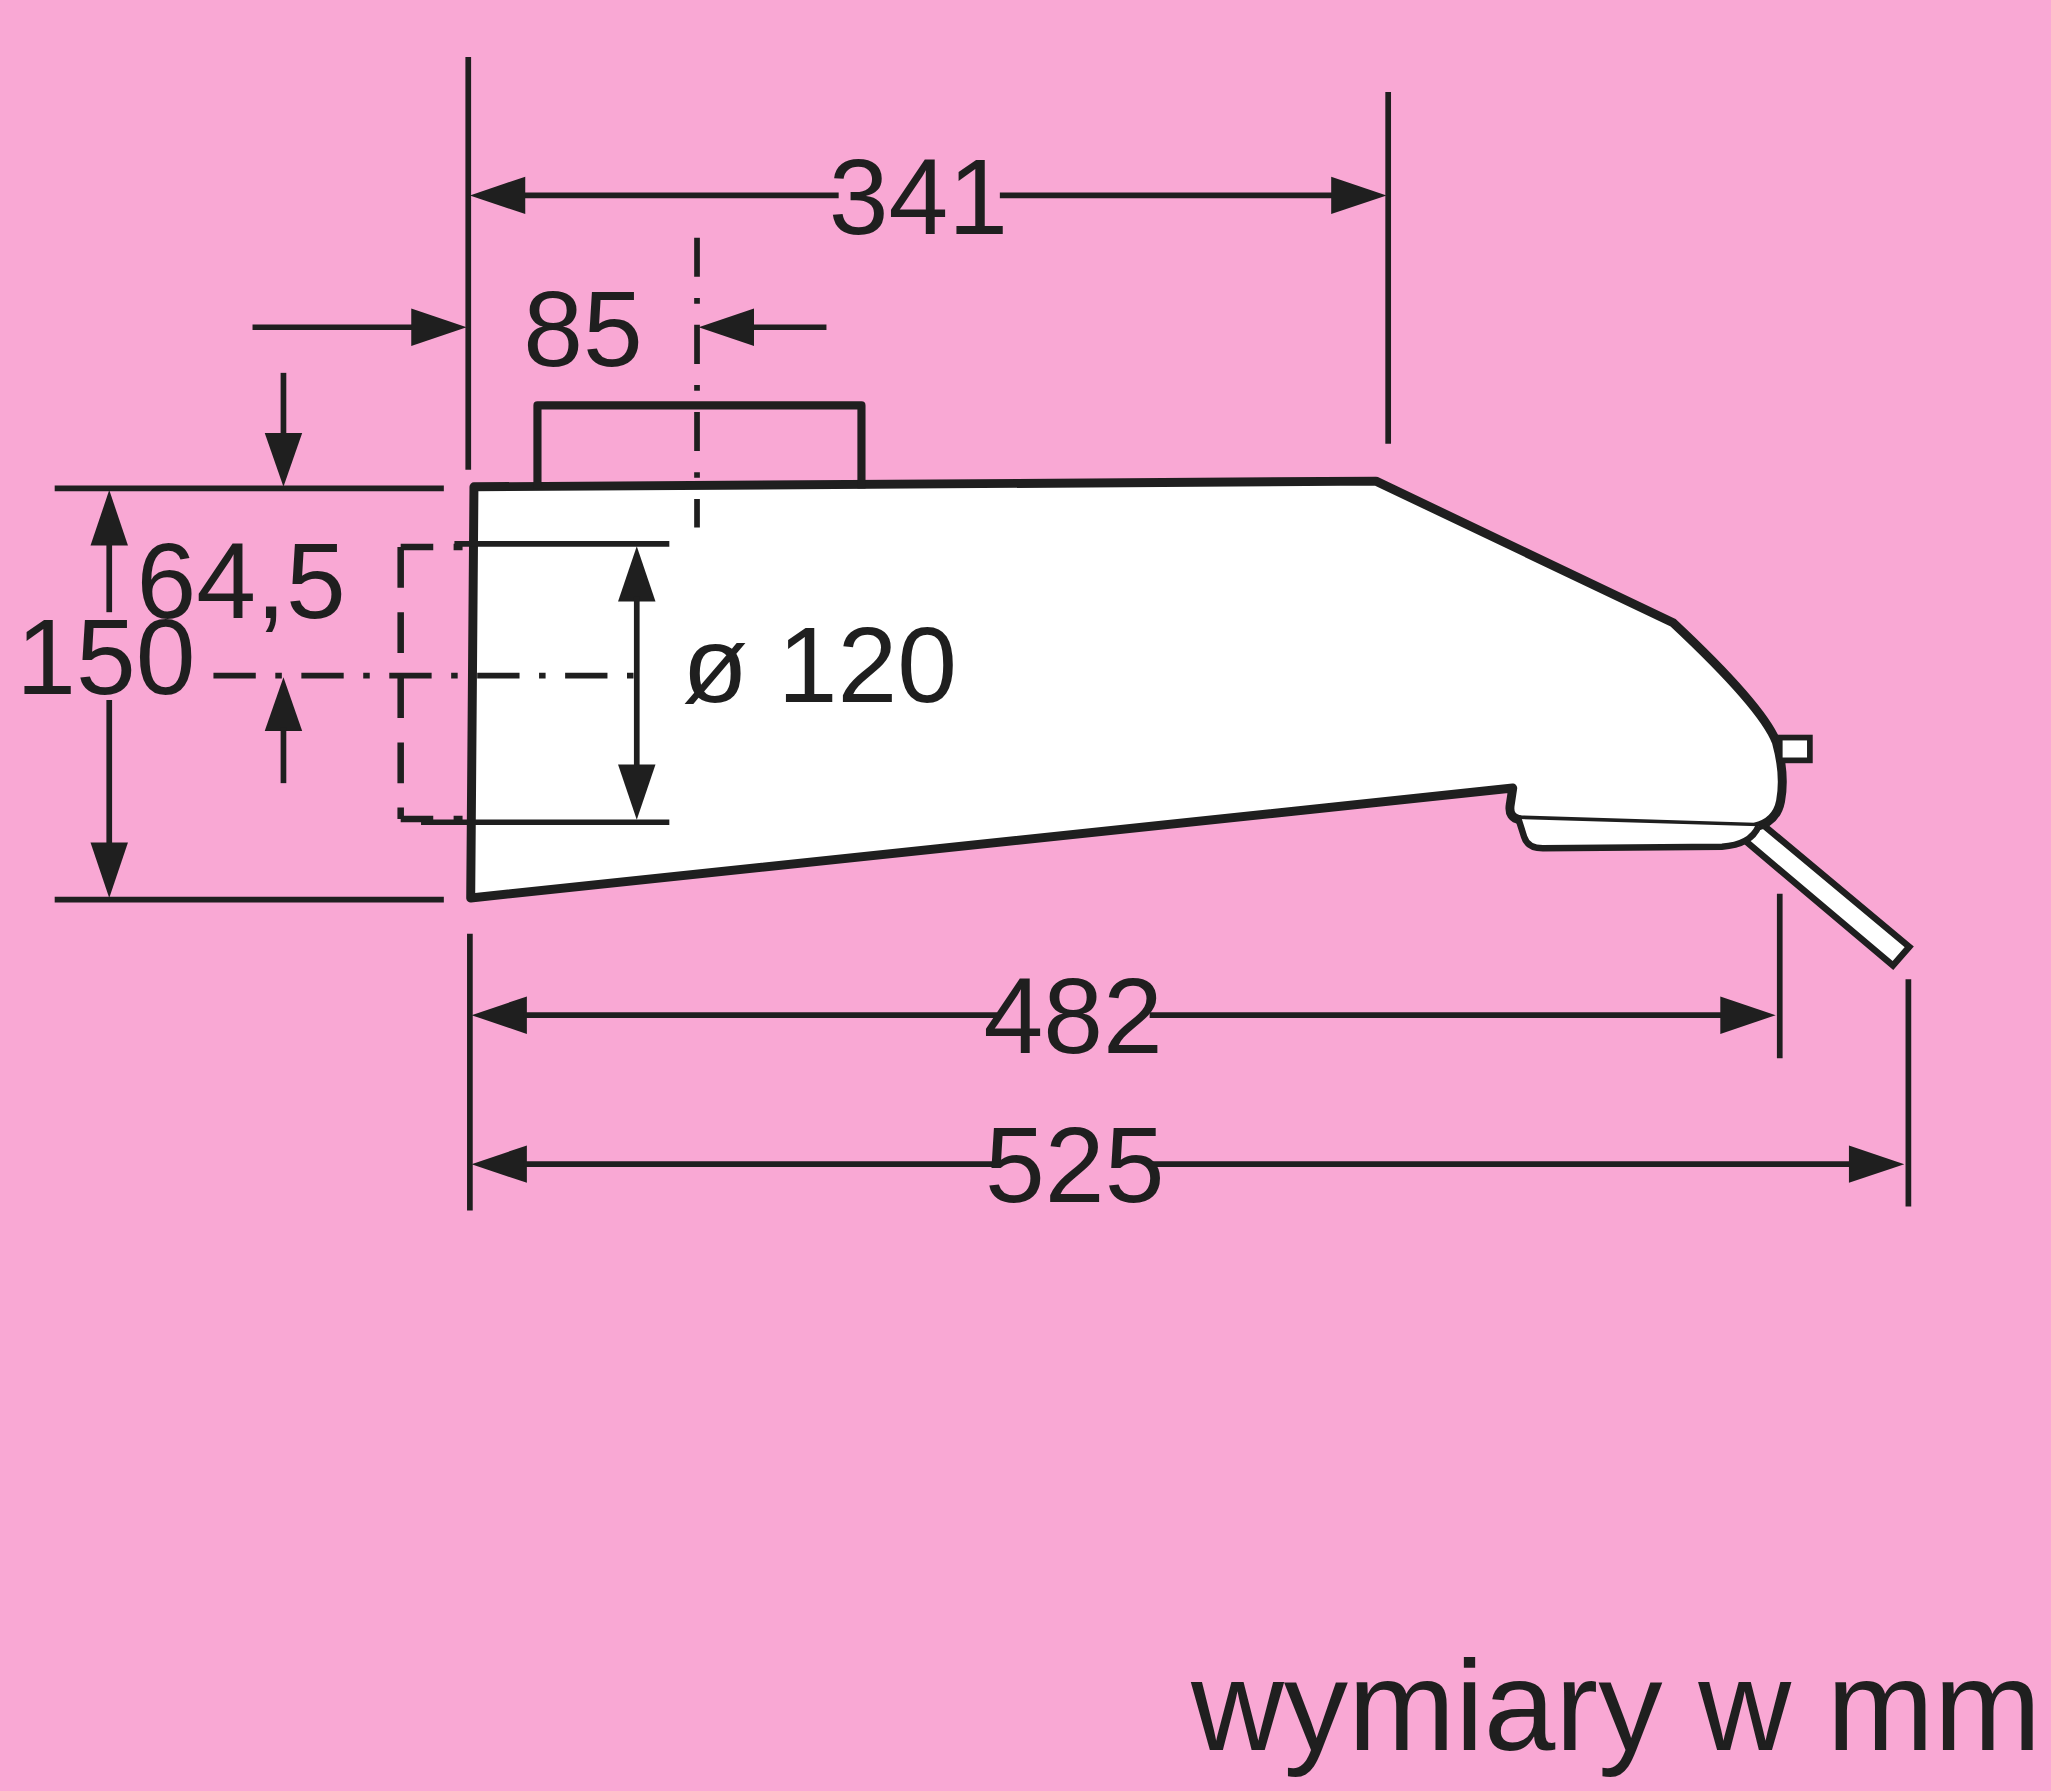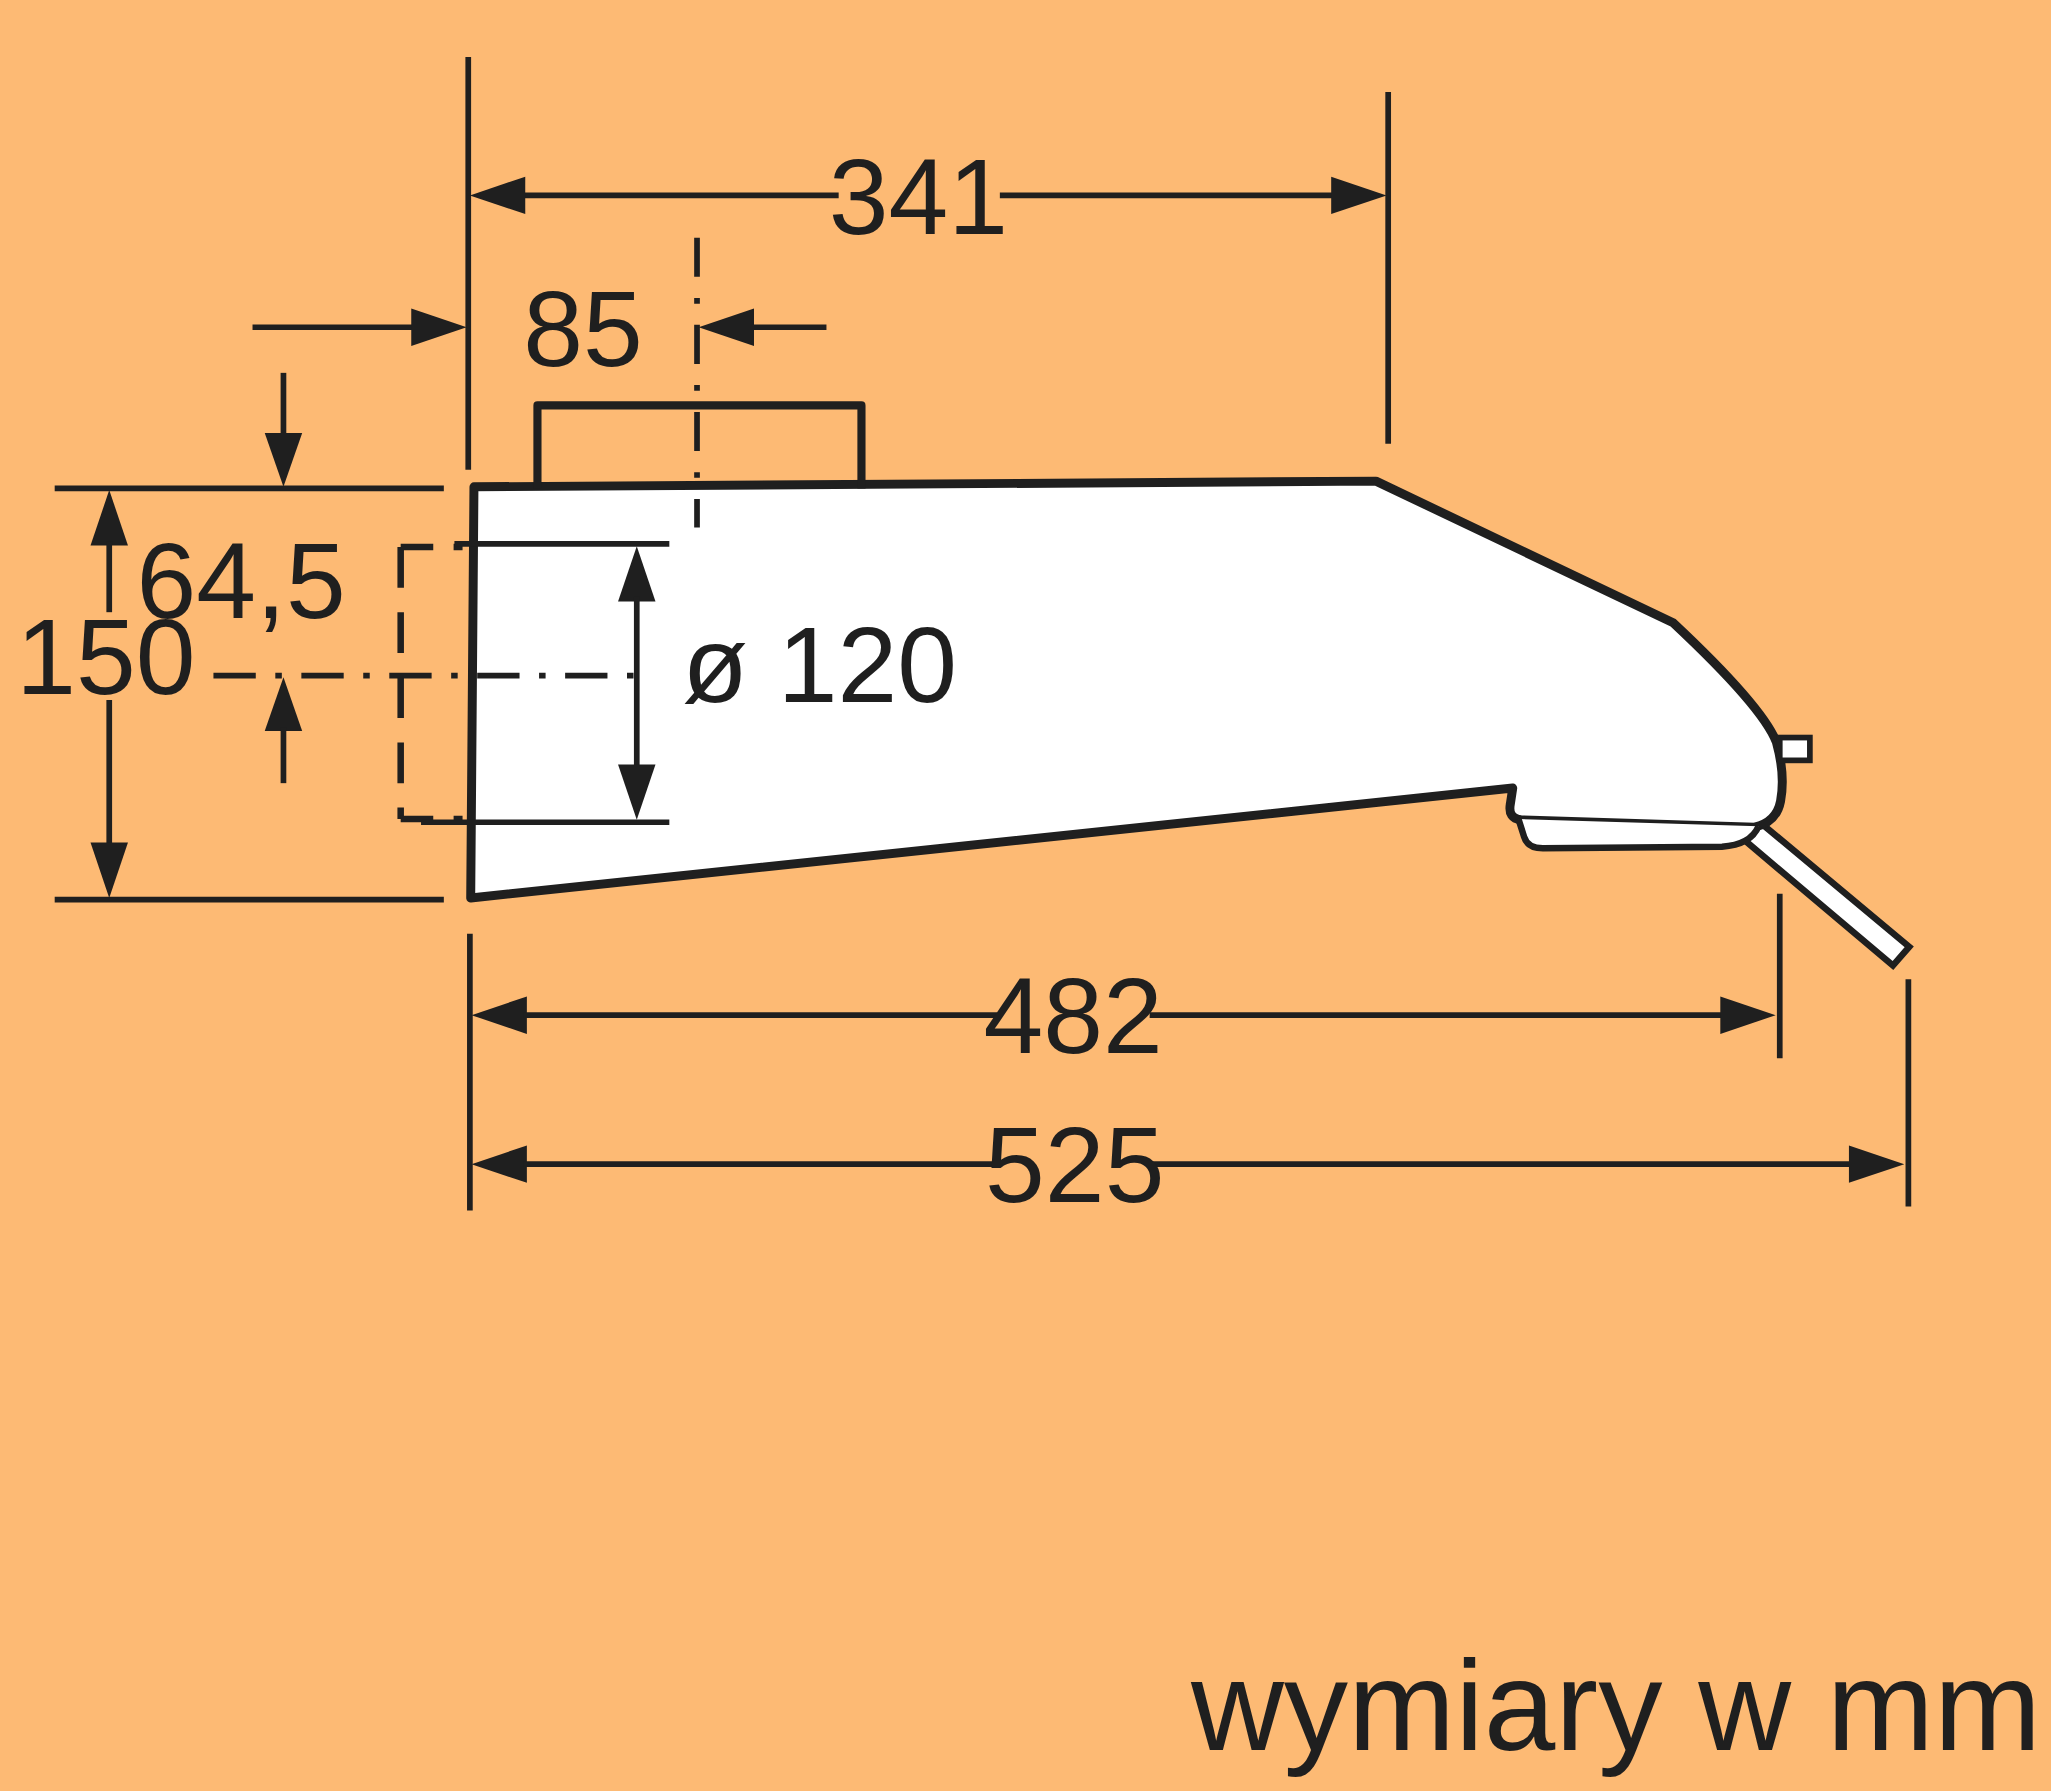--- a/index.html
+++ b/index.html
@@ -3,7 +3,7 @@
 <meta charset="utf-8">
 <style>
   html,body{margin:0;padding:0;background:#ffffff;}
-  .stage{position:relative;width:2051px;height:1791px;background:#fdba74;overflow:hidden;}
+  .stage{position:relative;width:2051px;height:1791px;background:#f9a8d4;overflow:hidden;}
   svg{display:block;}
   text{font-family:"Liberation Sans","DejaVu Sans",sans-serif;fill:#1f1f1f;}
   .dimtxt{font-size:132px;}

